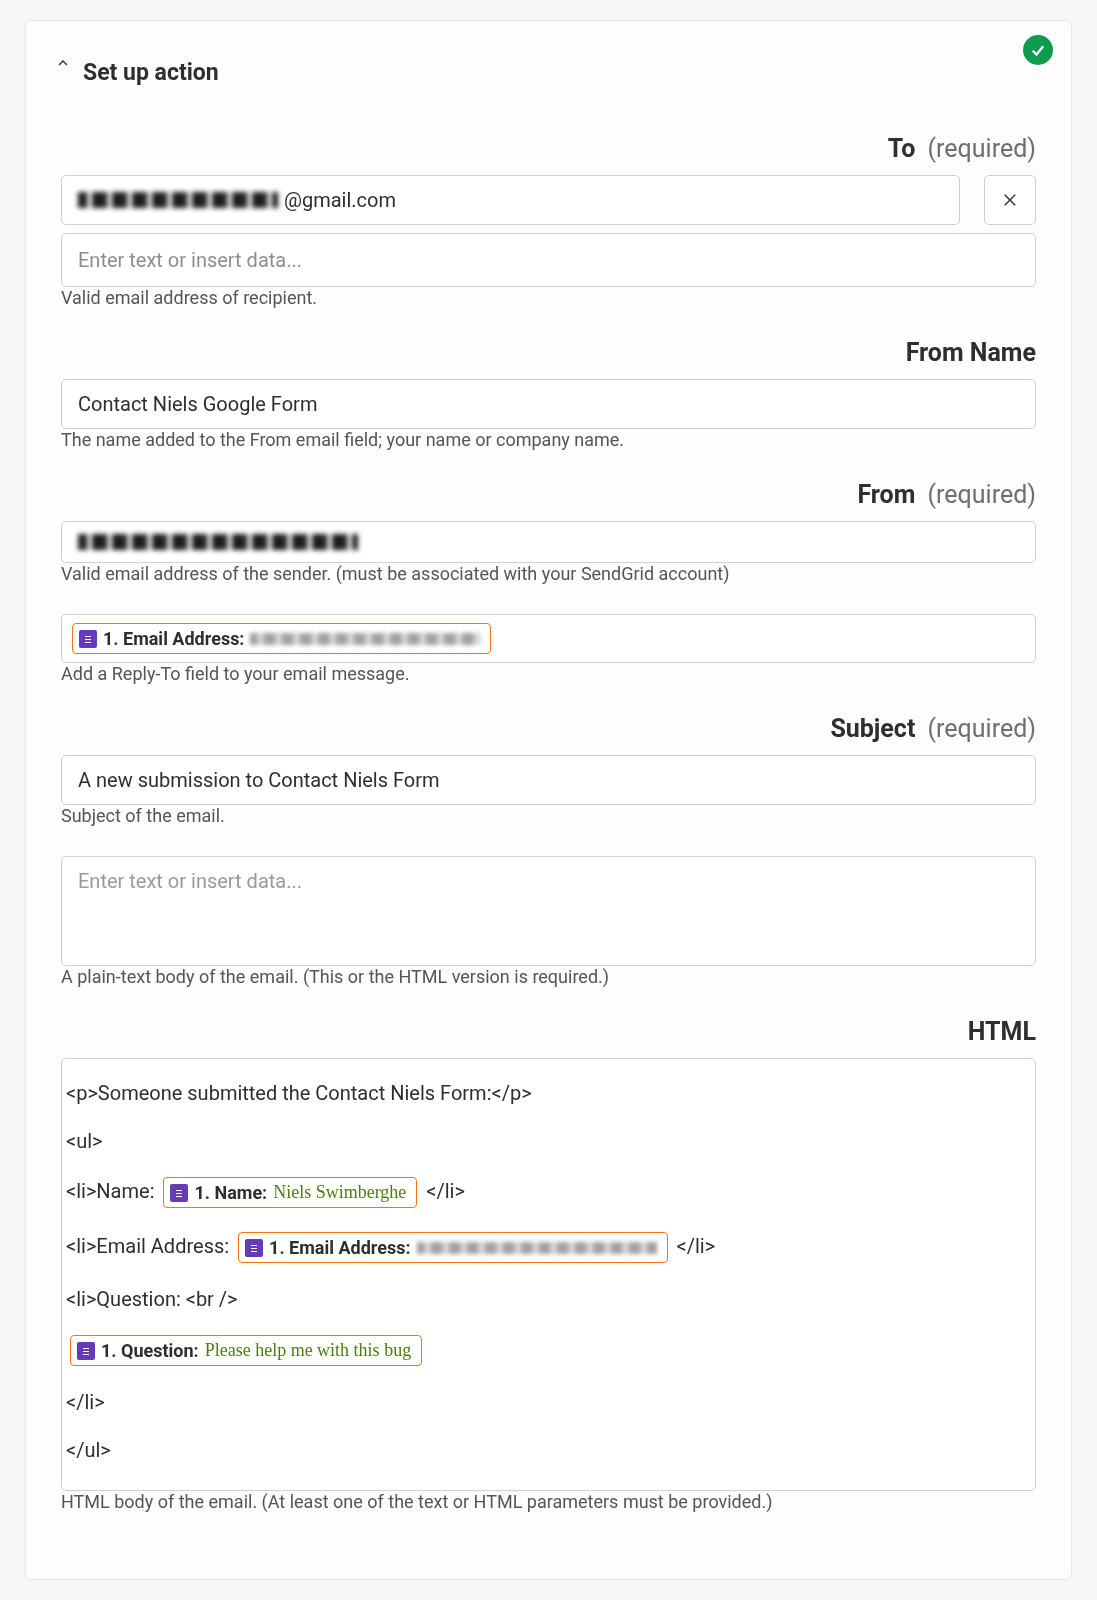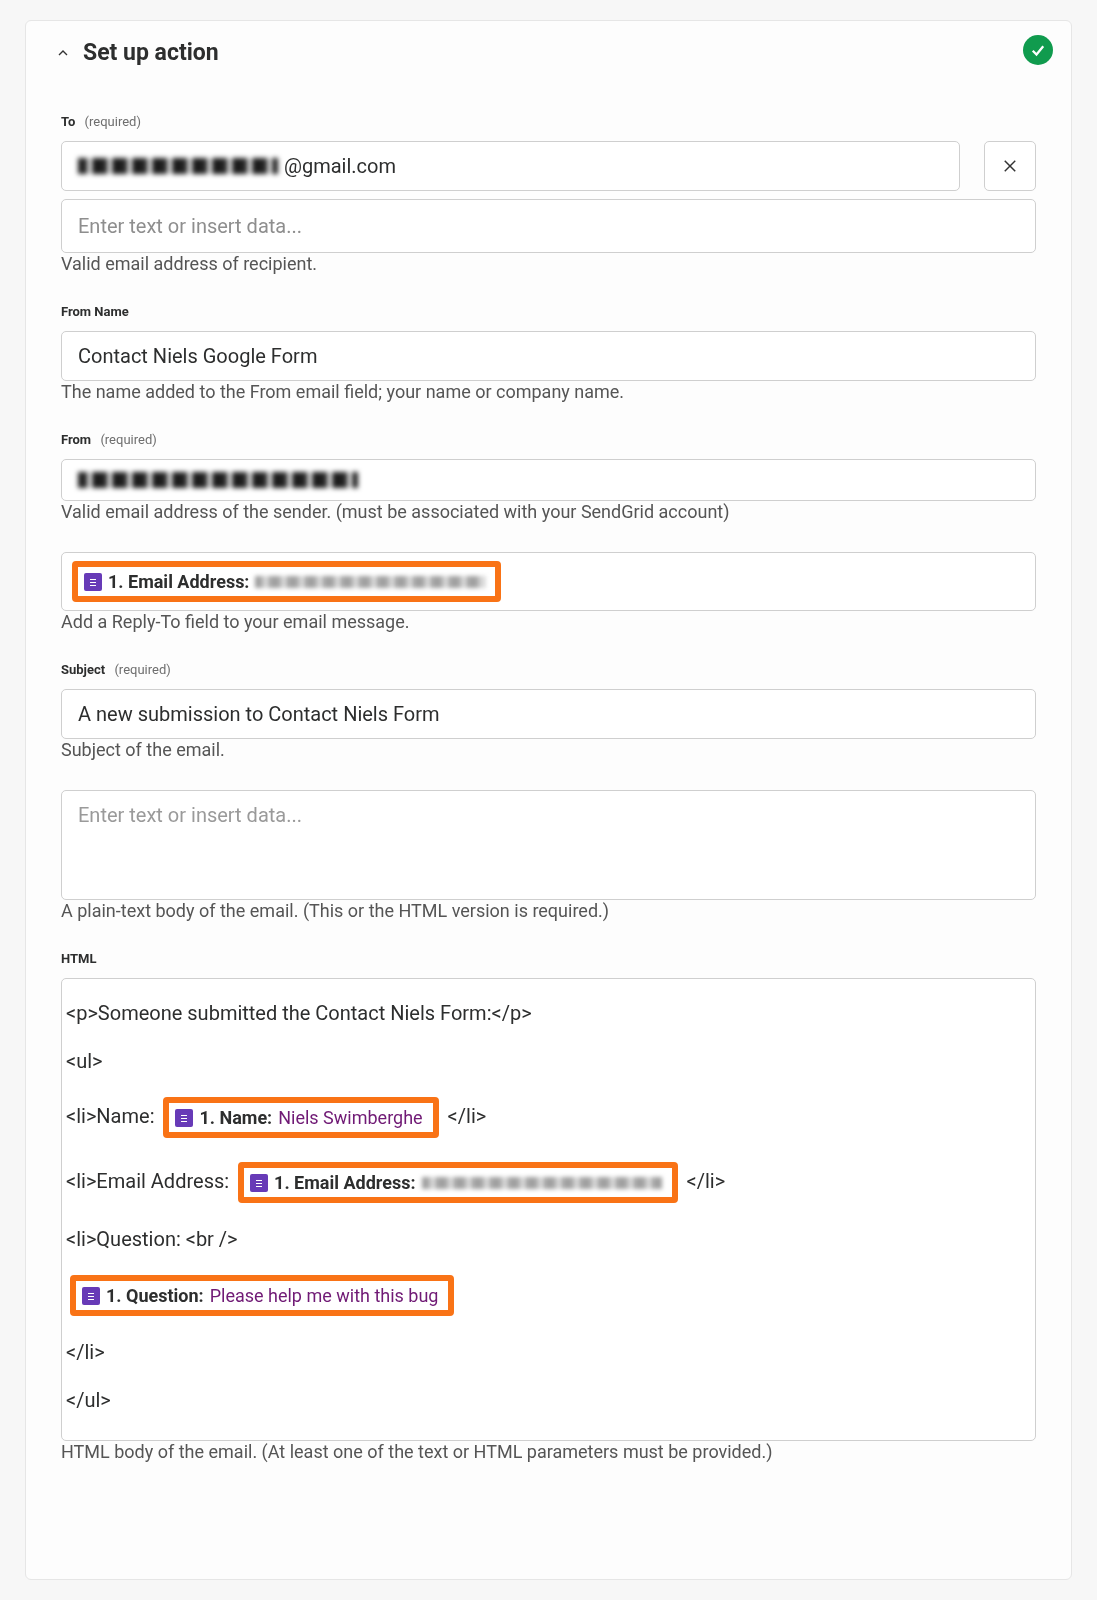--- a/index.html
+++ b/index.html
@@ -33,7 +33,7 @@
     color: #333;
   }
   .chevron svg { width: 16px; height: 16px; }
-  .panel-title { font-weight: 700; font-size: 23px; }
+  .panel-title { font-weight: 700; font-size: 23px; margin-top: 20px; }
   .status-badge {
     position: absolute;
     top: 14px; right: 18px;

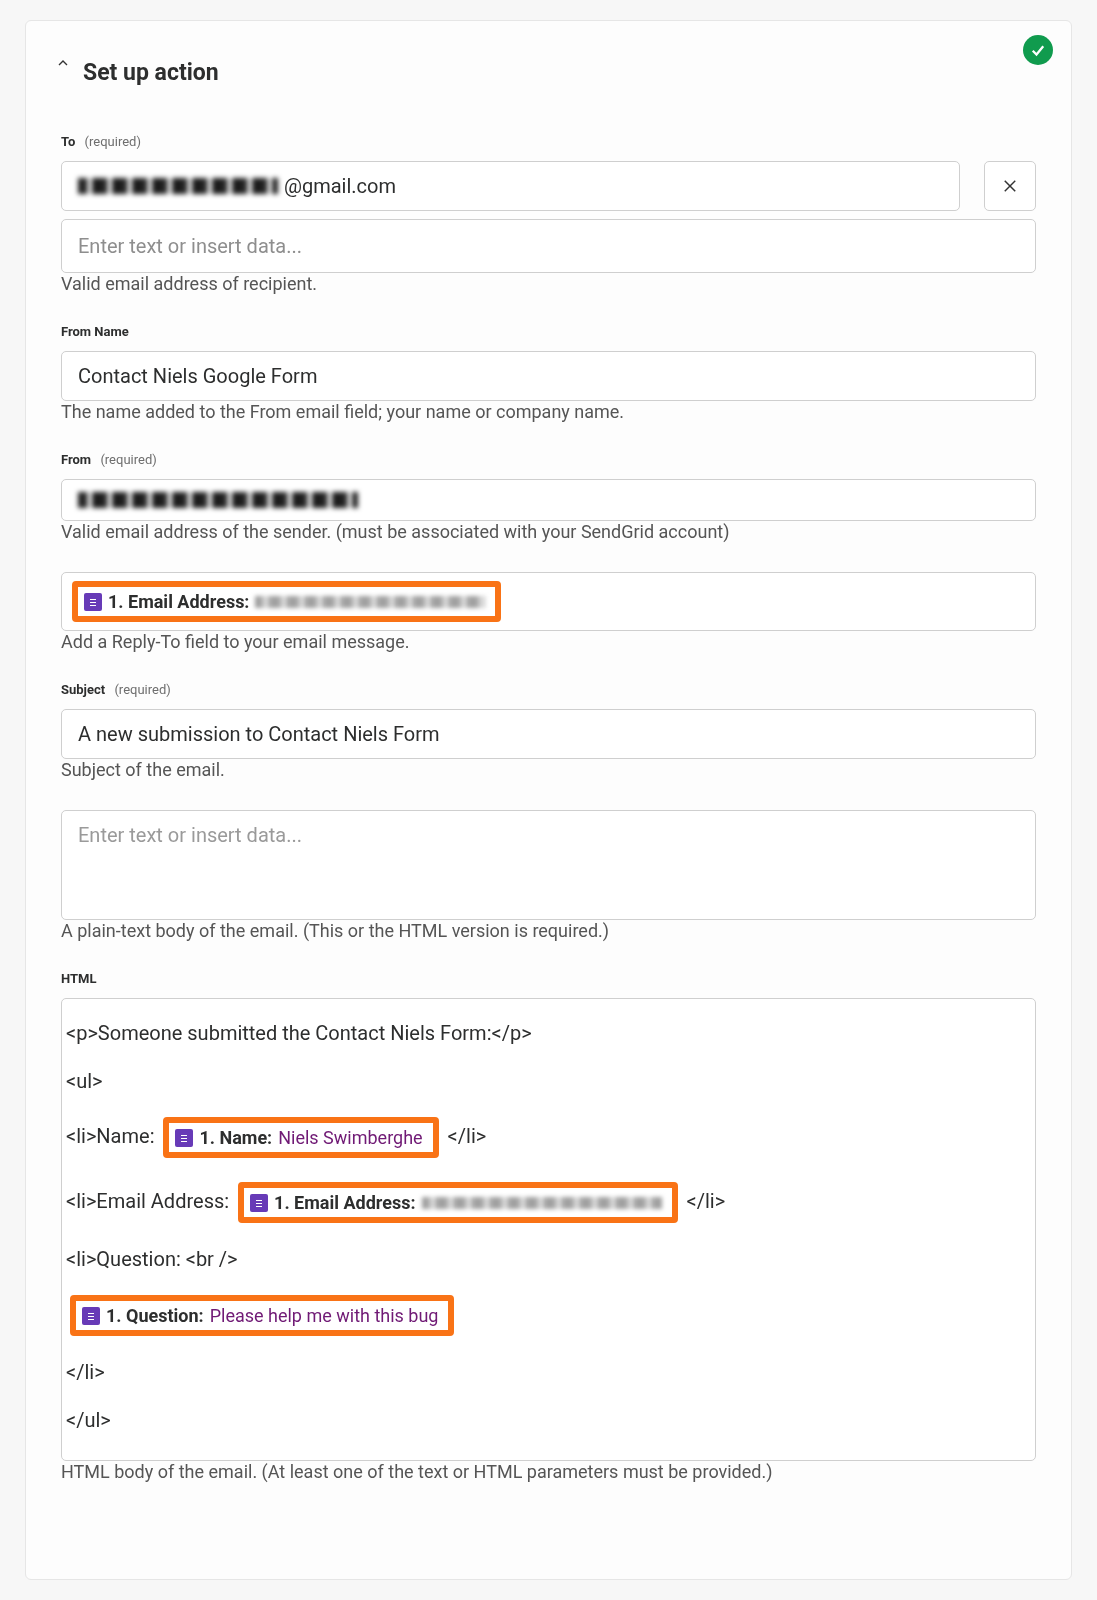--- a/index.html
+++ b/index.html
@@ -47,7 +47,7 @@
 
   .field { margin-top: 30px; }
   .field:first-of-type { margin-top: 48px; }
-  .field-label { font-weight: 700; font-size: 13px; margin-bottom: 12px; display: block; }
+  .field-label { font-weight: 700; font-size: 25px; margin-bottom: 12px; display: block; text-align: right; }
   .field-label .req { font-weight: 400; color: #6e6e6e; margin-left: 6px; }
   .help { color: #555; font-size: 18px; }
 

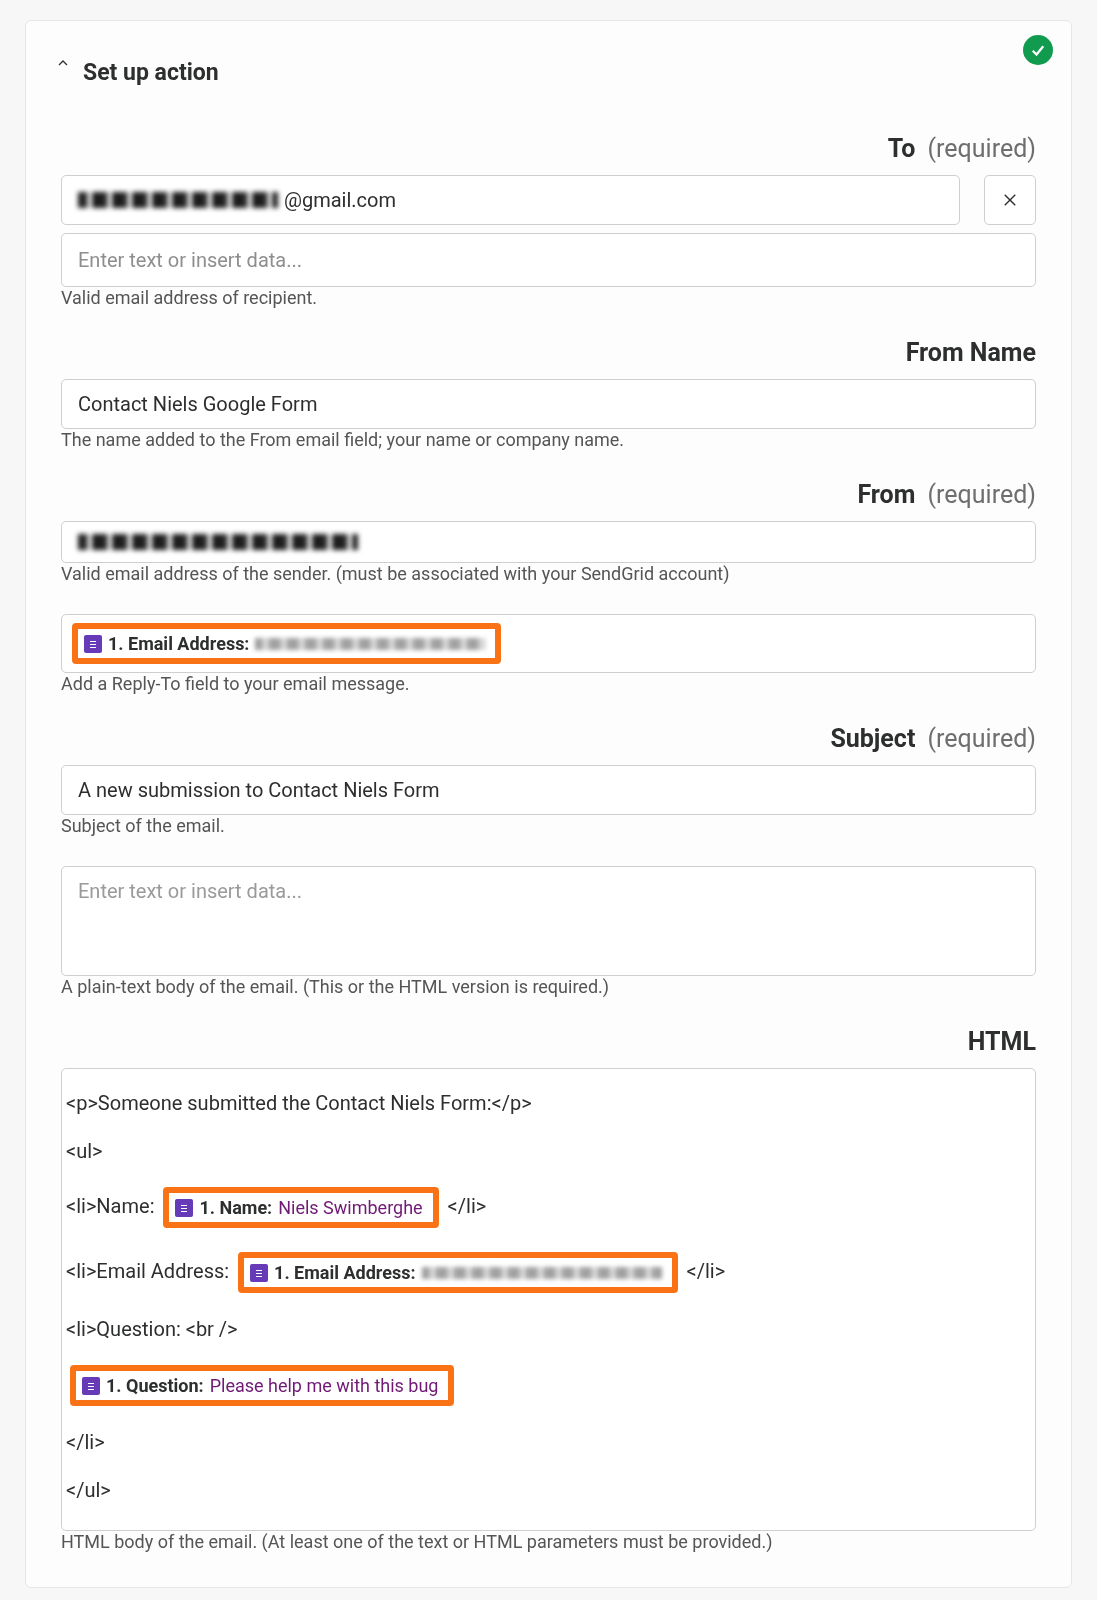--- a/index.html
+++ b/index.html
@@ -100,7 +100,7 @@
 
   .pill {
     display: inline-flex; align-items: center;
-    border: 6px solid #f97316;
+    border: 1px solid #f97316;
     border-radius: 4px;
     background: #fff;
     padding: 4px 10px 4px 6px;

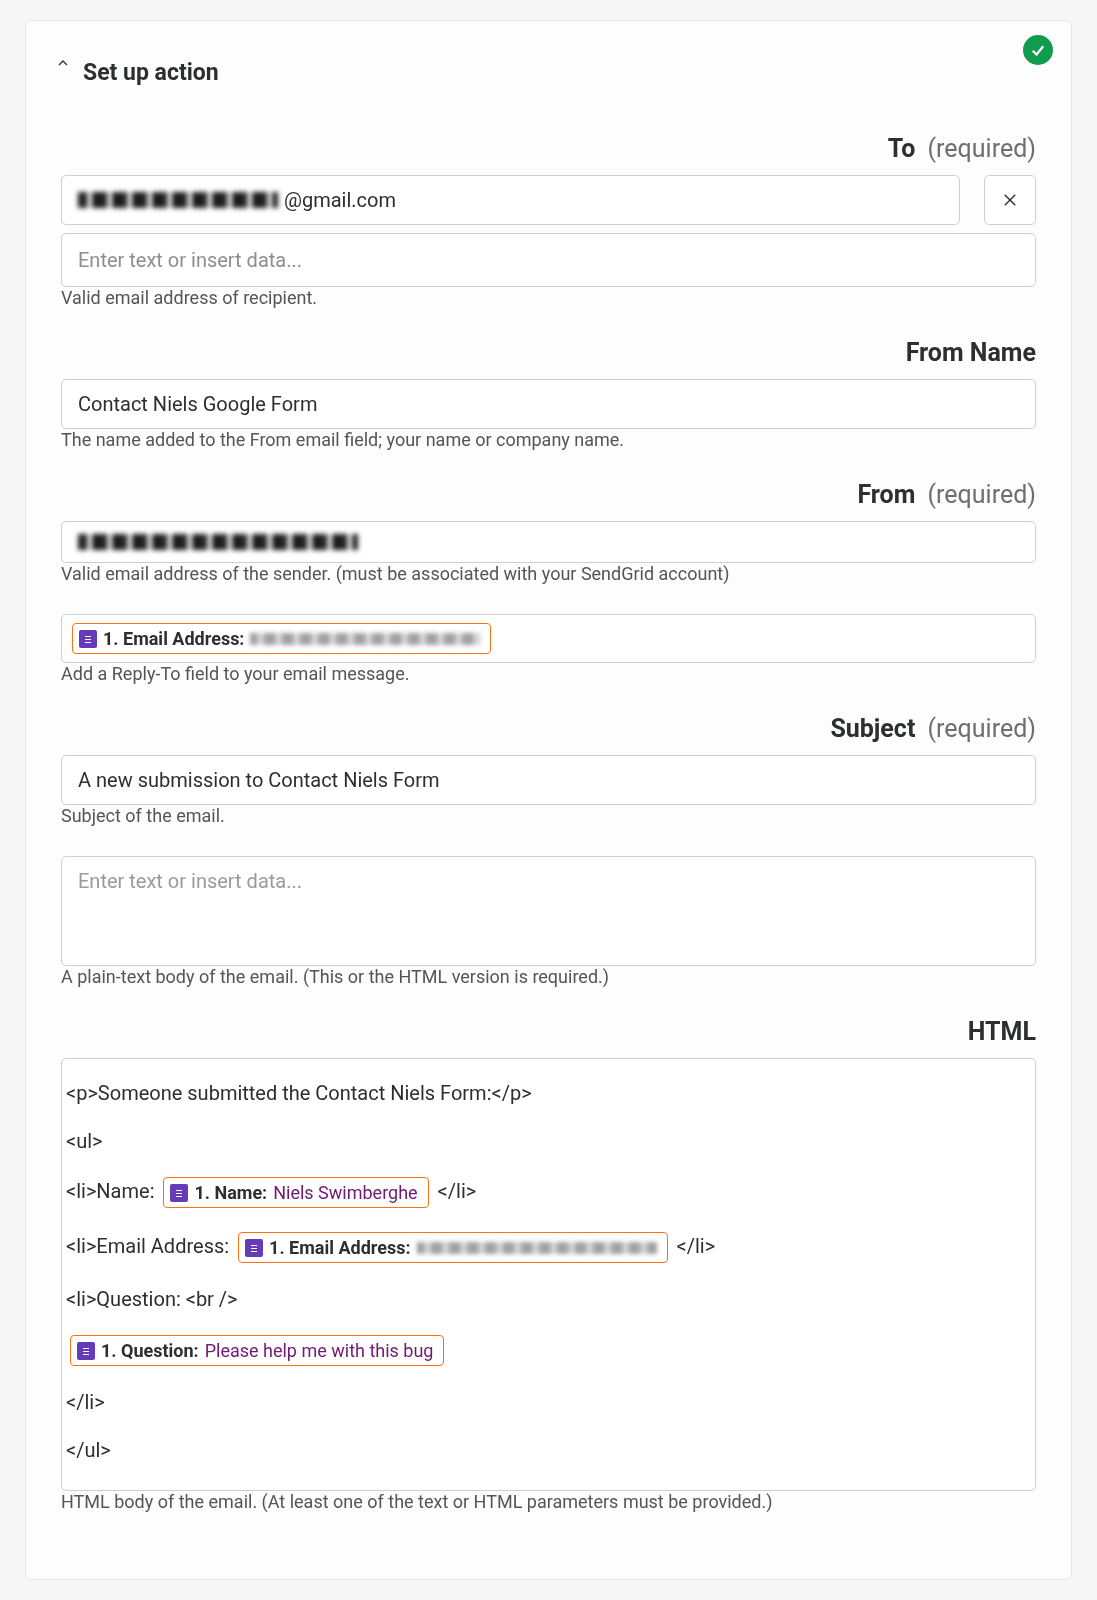--- a/index.html
+++ b/index.html
@@ -125,7 +125,7 @@
       #673ab7;
   }
   .pill strong { font-weight: 700; }
-  .pill .pill-val { color: #701a75; }
+  .pill .pill-val { color: #4d7c0f; font-family: Liberation Serif, serif; }
 
   .textarea-box { min-height: 110px; color: #9a9a9a; }
 

